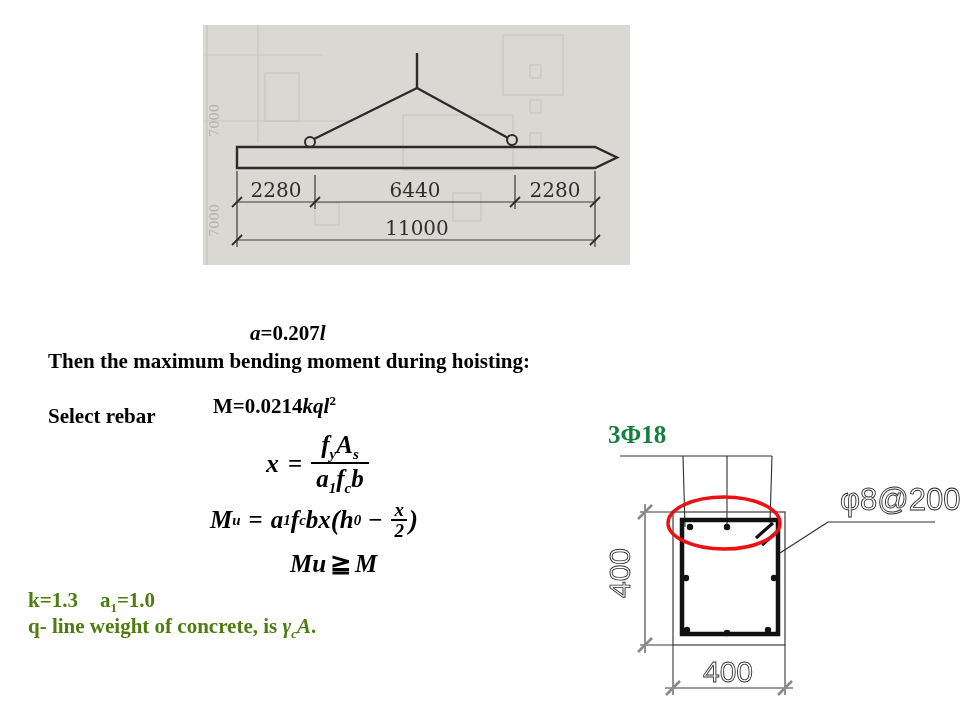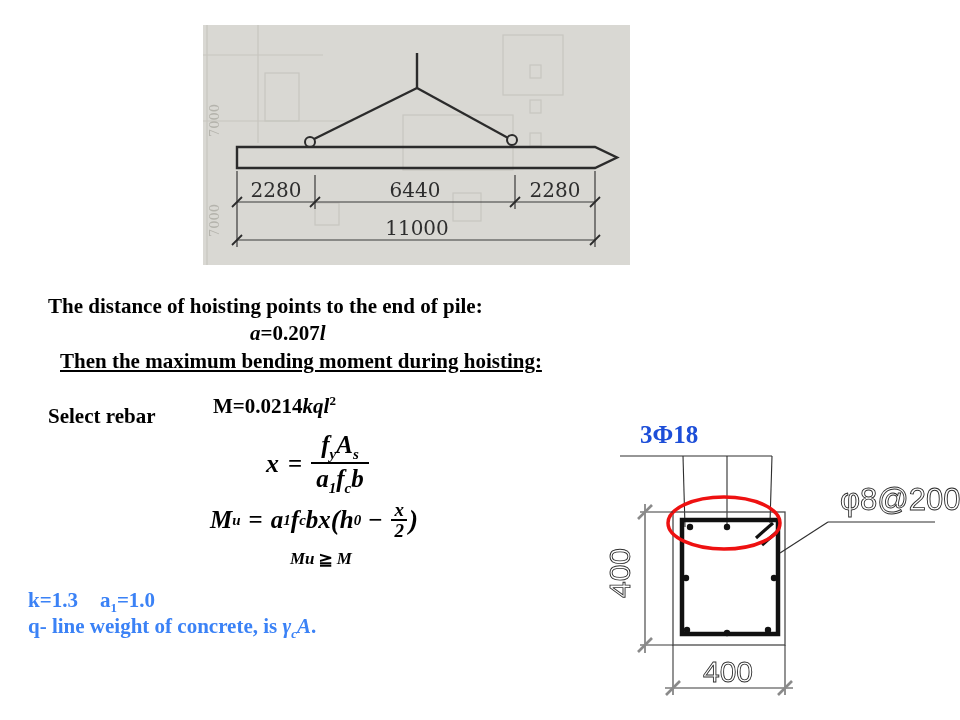--- a/index.html
+++ b/index.html
@@ -89,7 +89,6 @@
     <text class="scan-dim" x="214" y="210" text-anchor="middle">11000</text>
   </svg>
 
-  <div class="abs bodyline" style="left:48px;top:294px;">The distance of hoisting points to the end of pile:</div>
   <div class="abs bodyline" style="left:250px;top:321px;">
     <span class="it">a</span><span>=0.207</span><span class="it">l</span>
   </div>

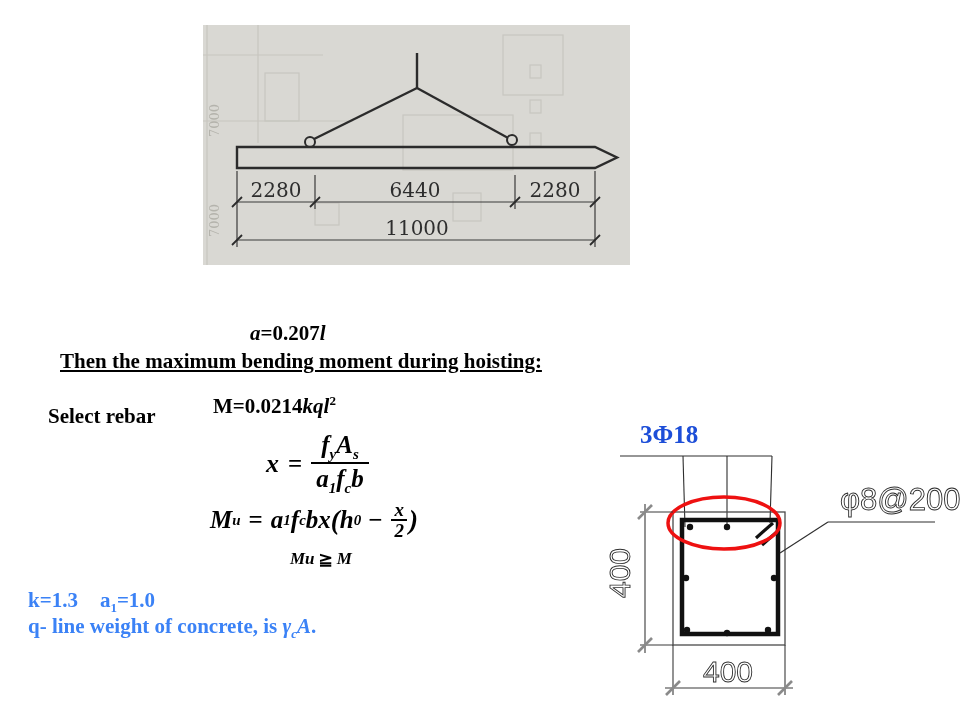--- a/index.html
+++ b/index.html
@@ -92,7 +92,7 @@
   <div class="abs bodyline" style="left:250px;top:321px;">
     <span class="it">a</span><span>=0.207</span><span class="it">l</span>
   </div>
-  <div class="abs bodyline" style="left:60px;top:349px;text-decoration:underline;">Then the maximum bending moment during hoisting:</div>
+  <div class="abs bodyline" style="left:48px;top:349px;">Then the maximum bending moment during hoisting:</div>
   <div class="abs bodyline" style="left:213px;top:377px;margin-top:16px;">
     <span>M=0.0214</span><span class="it">kql</span><span class="sp">2</span>
   </div>

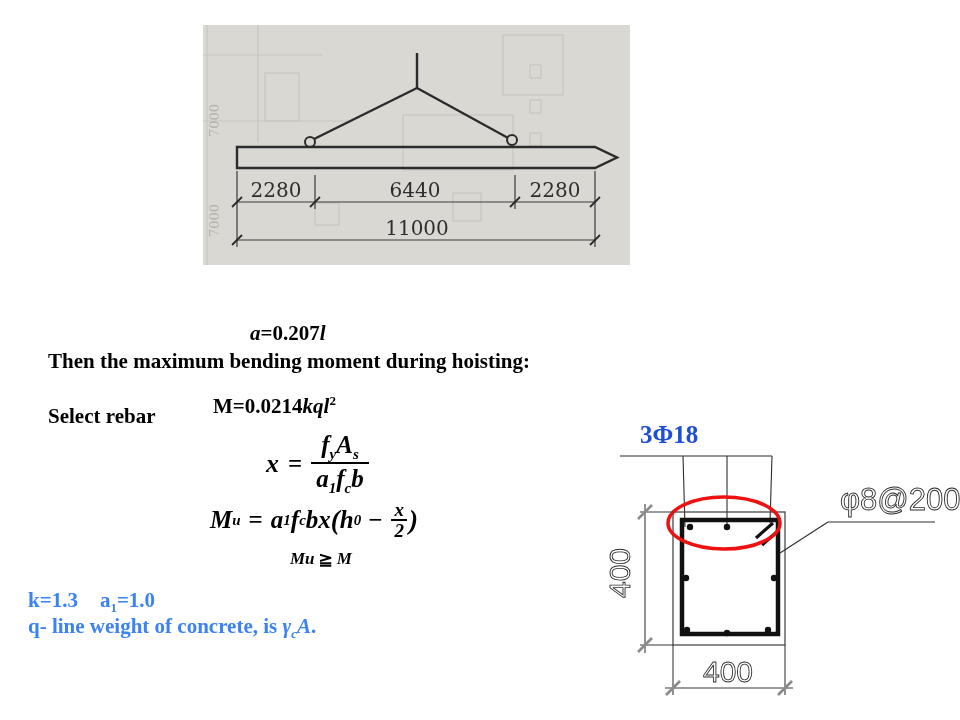--- a/index.html
+++ b/index.html
@@ -24,7 +24,7 @@
     line-height:1.0;font-size:19px;margin:0 2px;}
   .smallfrac .den{border-top:2px solid #000;padding:0 3px;}
   .fsub{font-size:15px;vertical-align:-6px;}
-  .redlabel{color:#1d4ed8;font-weight:bold;font-size:25px;white-space:nowrap;margin-left:32px;}
+  .redlabel{color:#15803d;font-weight:bold;font-size:25px;white-space:nowrap;}
   .noteline{font-weight:bold;font-size:21px;color:#3b82f6;white-space:nowrap;}
   .gap{display:inline-block;width:22px;}
   svg text.scan-dim{font-family:"DejaVu Serif", serif;font-size:20px;fill:#2e2e2e;}

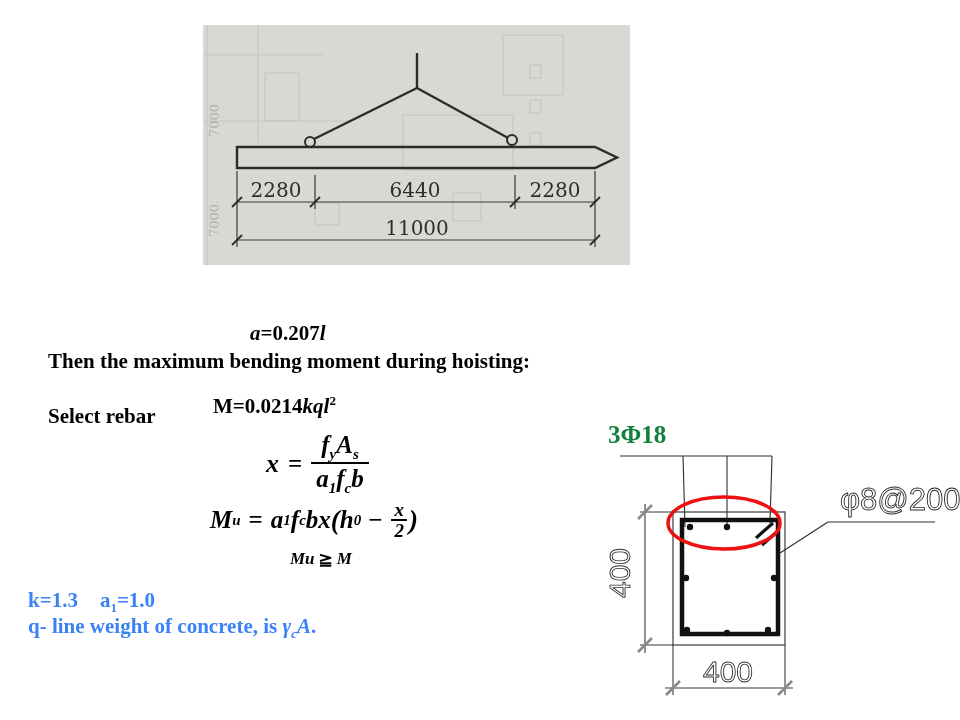--- a/index.html
+++ b/index.html
@@ -131,7 +131,7 @@
     <span style="font-size:27px;">)</span>
   </div>
 
-  <div class="formula" style="left:290px;top:549px;font-size:17px;">
+  <div class="formula" style="left:290px;top:549px;font-size:25px;">
     <span>Mu</span>
     <span class="up" style="margin:0 4px;font-family:'DejaVu Serif',serif;">≧</span>
     <span>M</span>

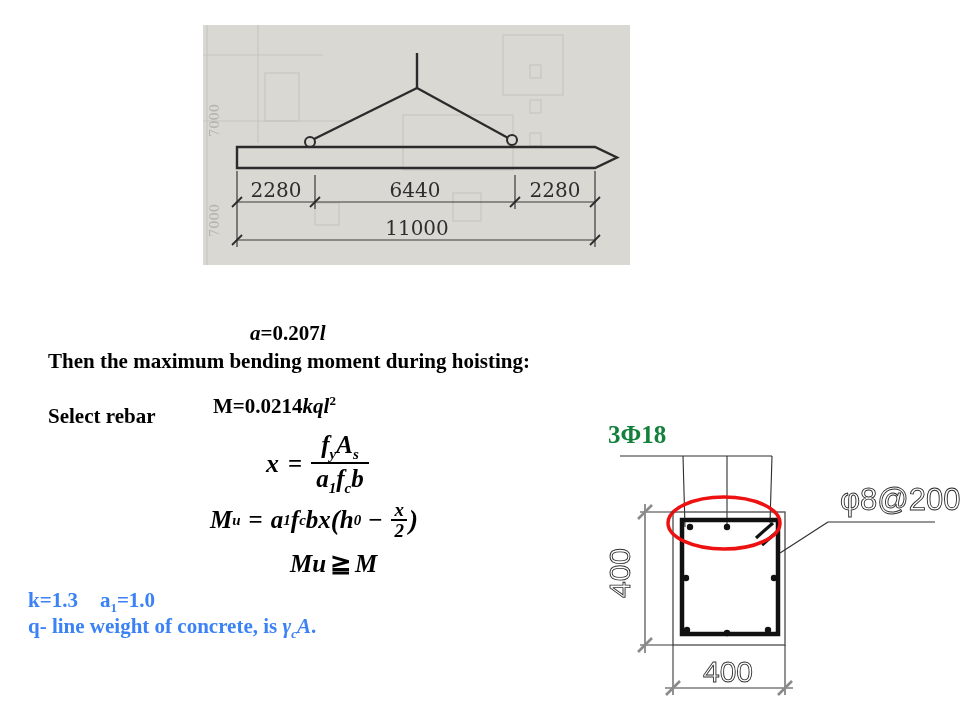--- a/index.html
+++ b/index.html
@@ -25,7 +25,7 @@
   .smallfrac .den{border-top:2px solid #000;padding:0 3px;}
   .fsub{font-size:15px;vertical-align:-6px;}
   .redlabel{color:#15803d;font-weight:bold;font-size:25px;white-space:nowrap;}
-  .noteline{font-weight:bold;font-size:21px;color:#3b82f6;white-space:nowrap;}
+  .noteline{font-weight:bold;font-size:21px;color:#4d7c0f;white-space:nowrap;}
   .gap{display:inline-block;width:22px;}
   svg text.scan-dim{font-family:"DejaVu Serif", serif;font-size:20px;fill:#2e2e2e;}
   svg text.cad{font-family:"Liberation Sans", sans-serif;fill:none;

